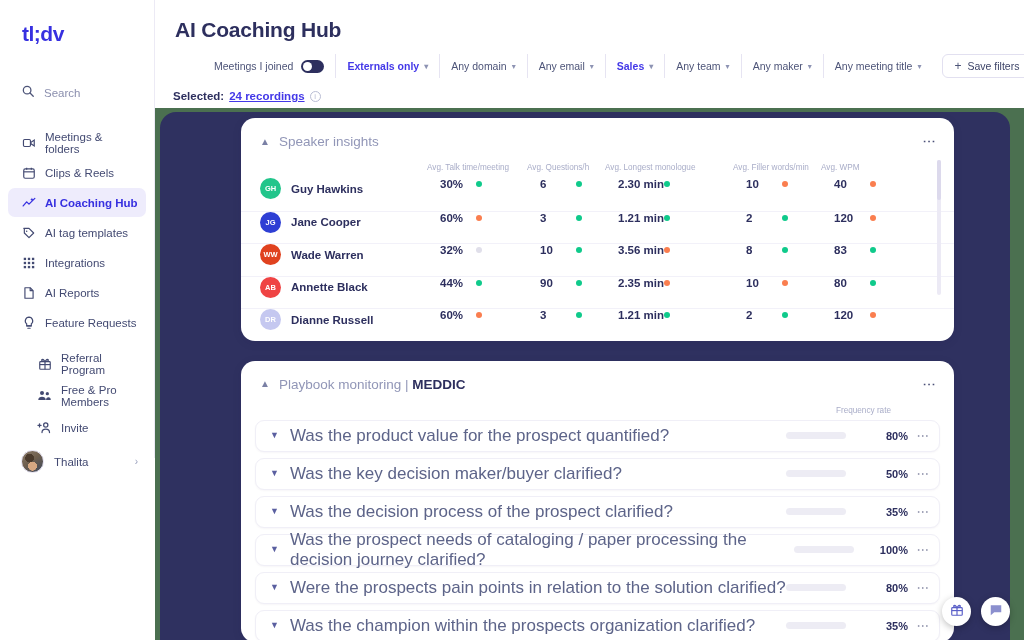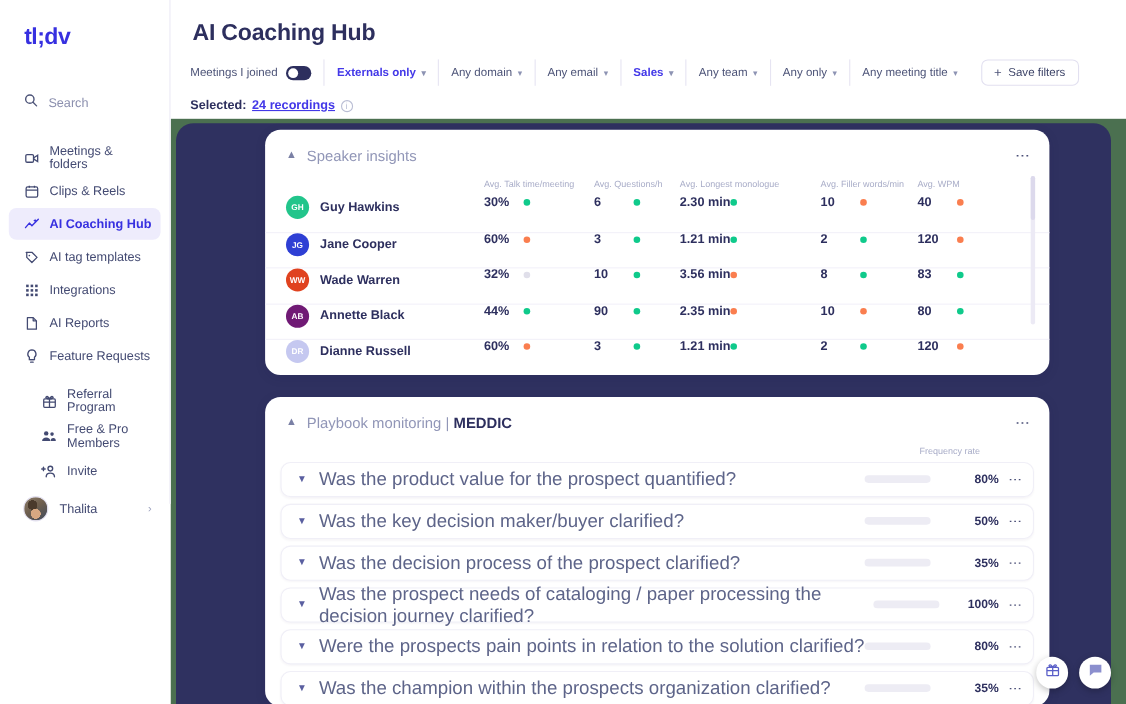--- a/index.html
+++ b/index.html
@@ -79,7 +79,7 @@
     white-space: nowrap; cursor: pointer;
     border-right: 1px solid #e6e4f2;
   }
-  .filt:first-child { padding-left: 0; }
+  .filt:first-child { padding-left: 0; margin-left: 41px; }
   .filt.accent { color: #4338e8; font-weight: bold; }
   .filt.plain { border-right: none; }
   .caret { font-size: 8px; color: #8d93b3; }

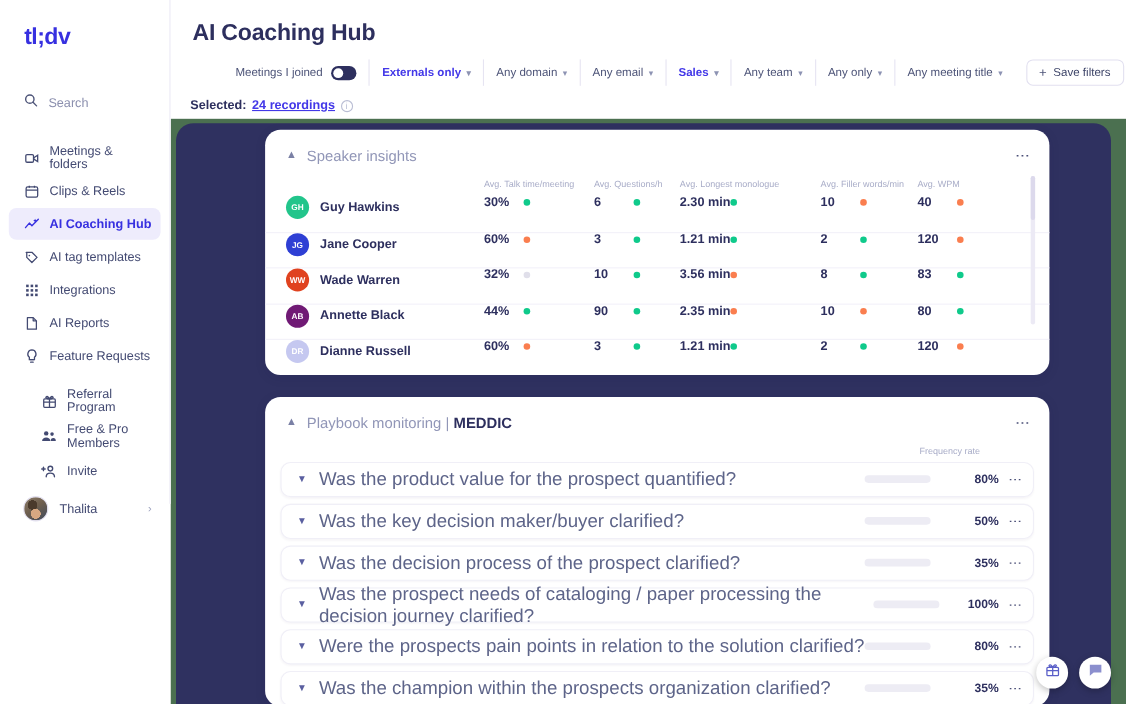--- a/index.html
+++ b/index.html
@@ -390,7 +390,7 @@
         <span class="caret">▾</span>
       </div>
       <div class="filt">
-        <span>Any only</span>
+        <span>Any maker</span>
         <span class="caret">▾</span>
       </div>
       <div class="filt plain">

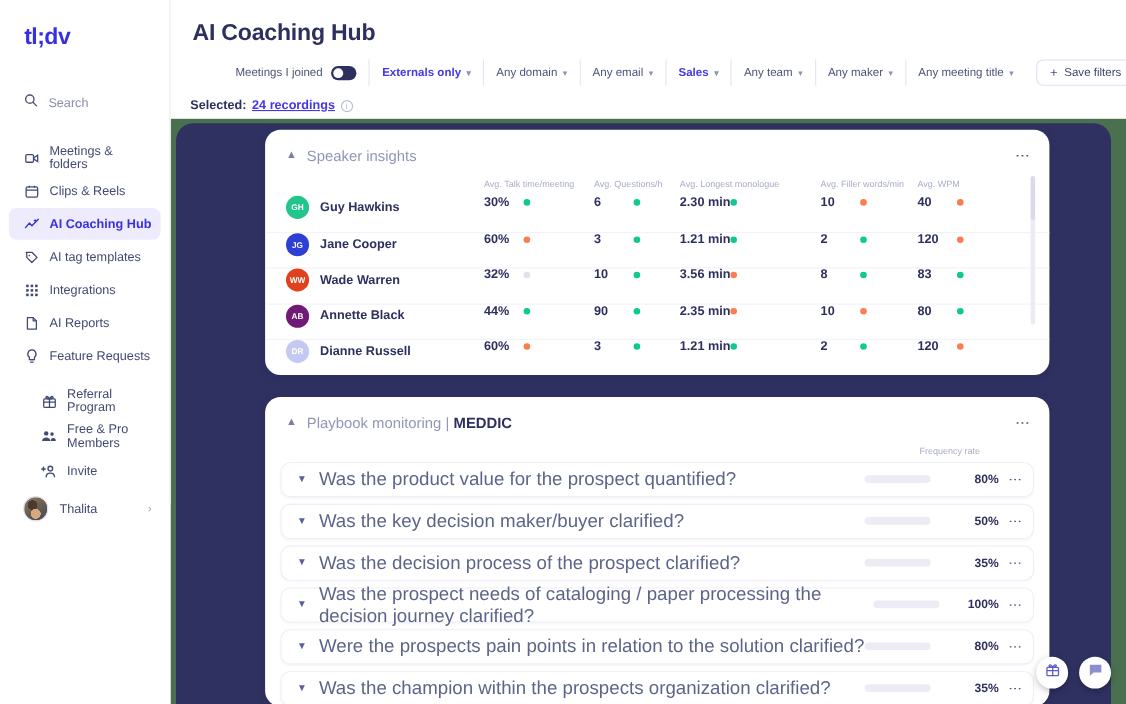--- a/index.html
+++ b/index.html
@@ -148,7 +148,7 @@
   
   .sp-head {
     display: flex; 
-    padding: 14px 30px 6px 19px; font-size: 8.2px; color: #a9adc8;
+    padding: 14px 30px 6px 6px; font-size: 8.2px; color: #a9adc8;
   }
   .sp-name-col { flex: 0 0 180px; }
   .c-talk  { flex: 0 0 100px; }

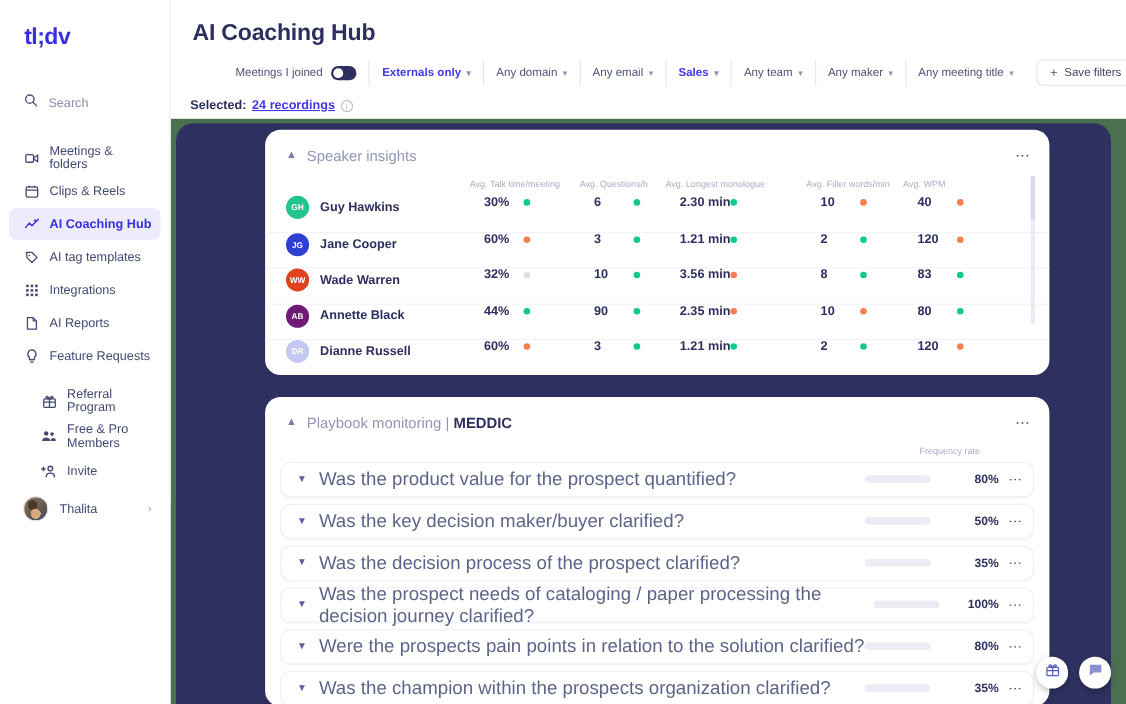--- a/index.html
+++ b/index.html
@@ -511,7 +511,7 @@
               </div>
               <div class="sp-row">
                 <div class="sp-name-col">
-       <span class="av" style="background:#701a75">AB</span>
+       <span class="av" style="background:#ef4444">AB</span>
        <span>Annette Black</span>
      </div>
                 <div class="c-talk metric">

